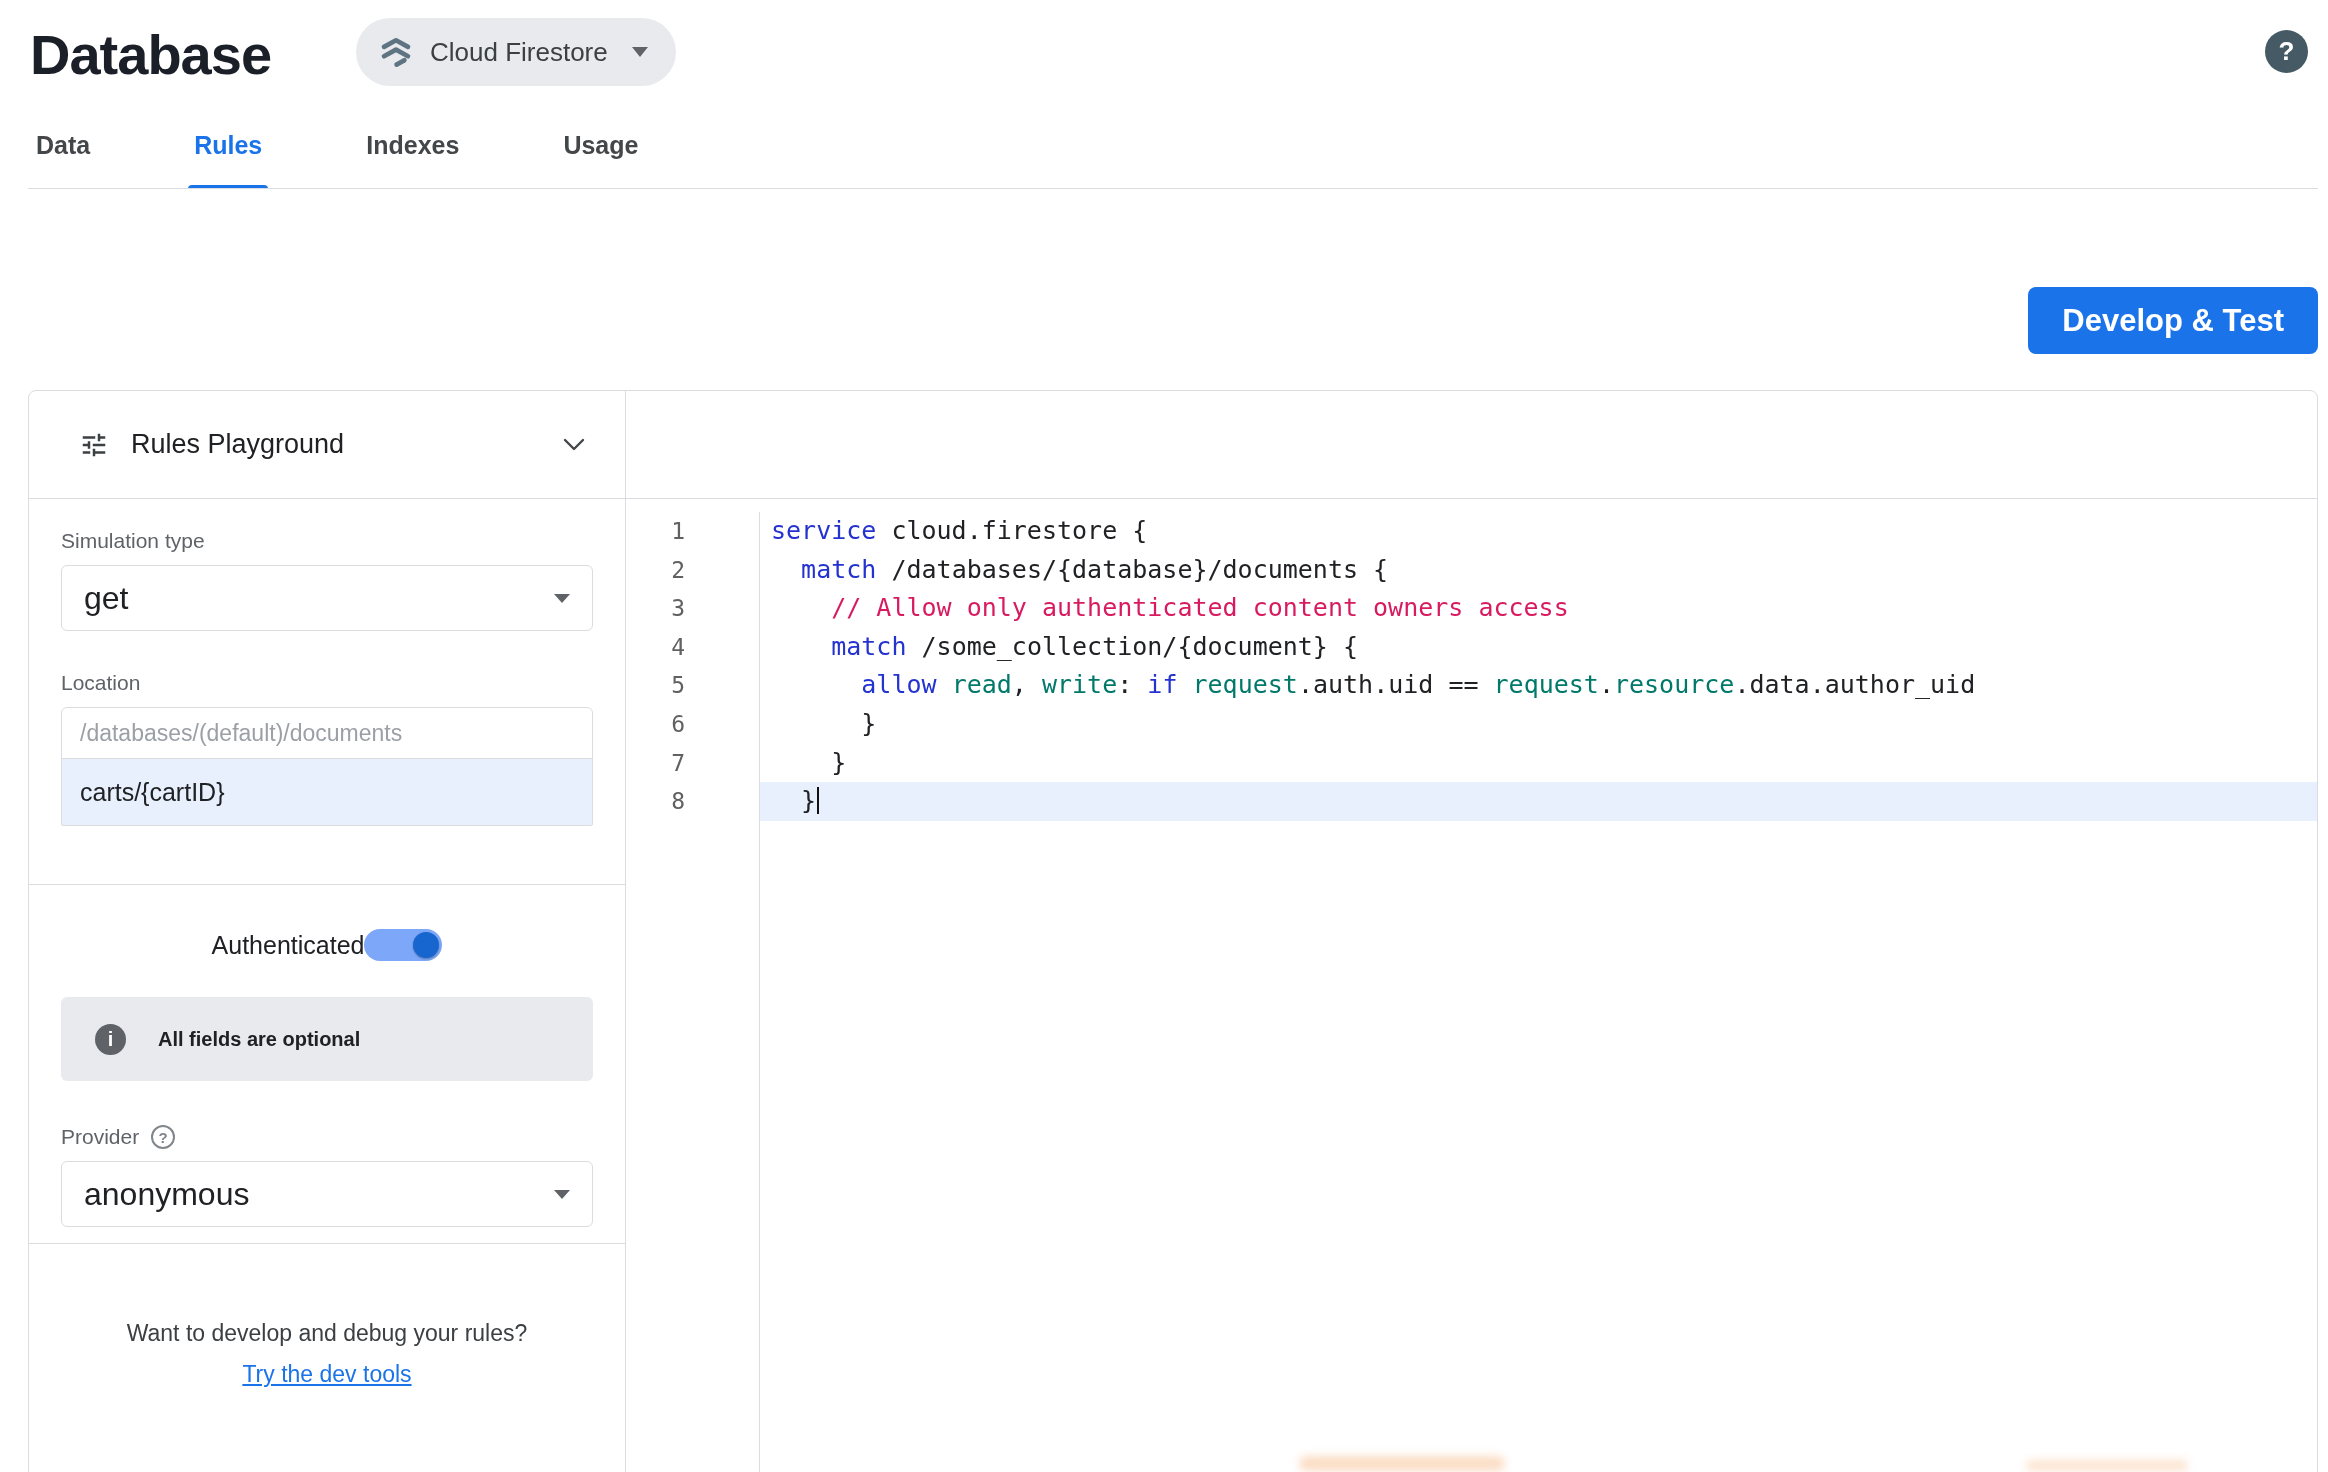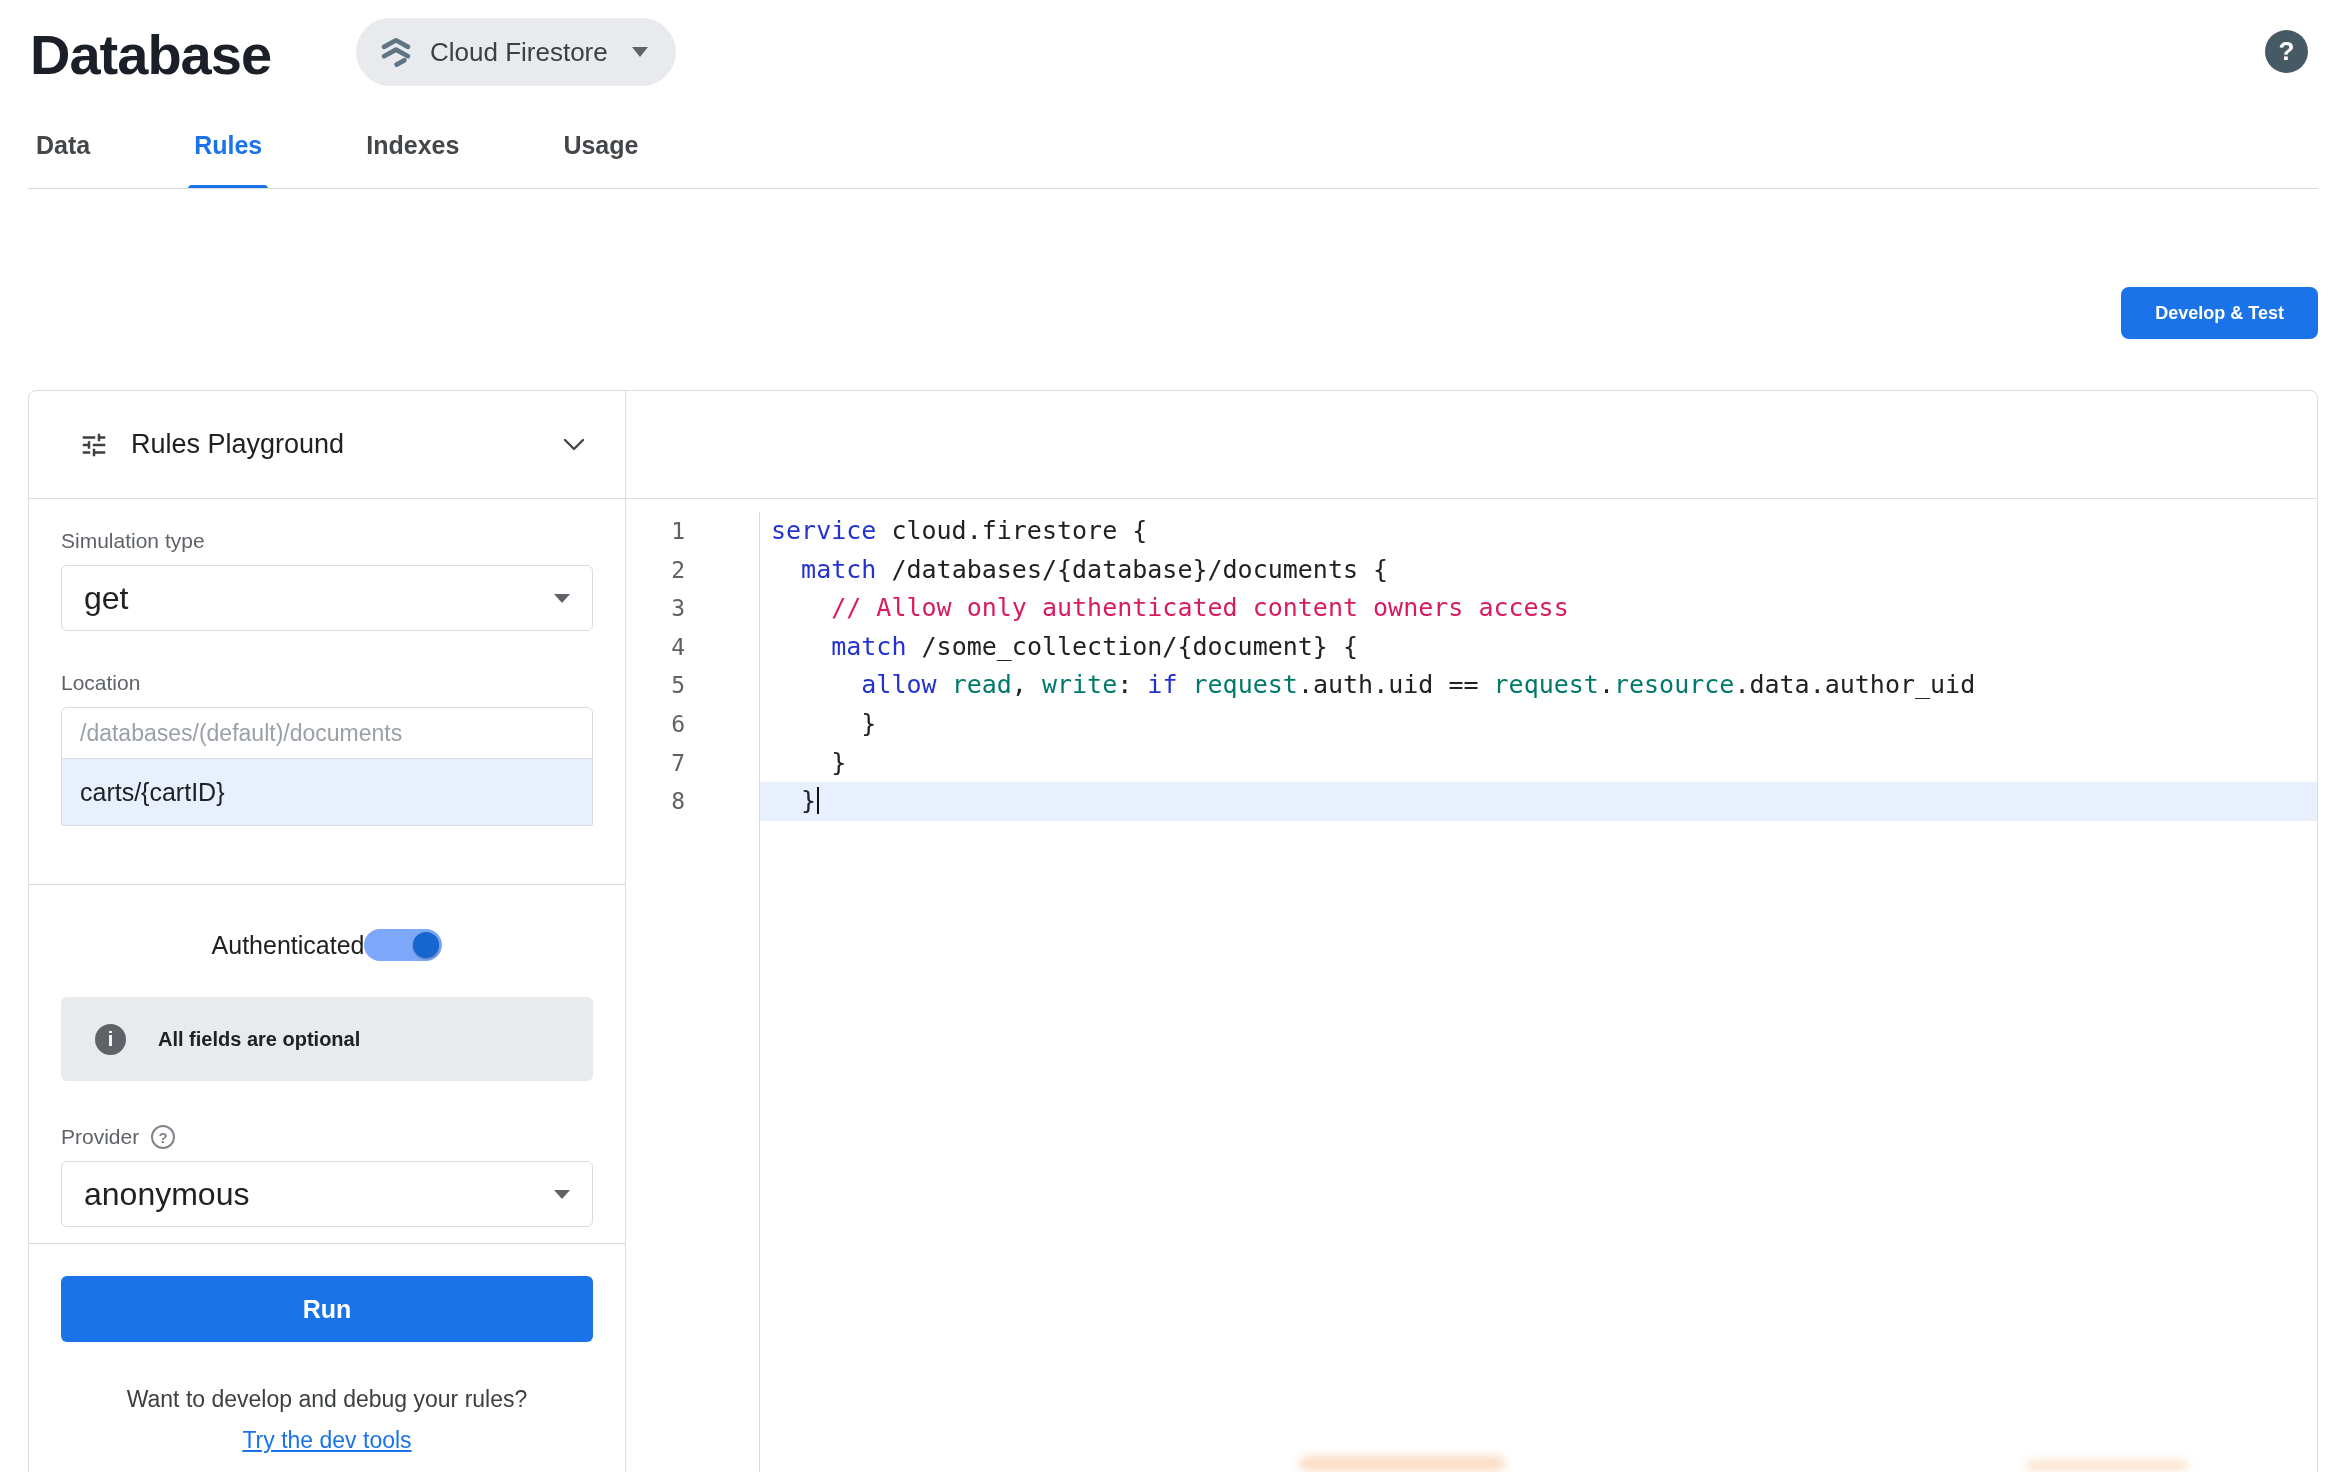--- a/index.html
+++ b/index.html
@@ -35,8 +35,8 @@
   .tabline{position:absolute;left:28px;right:10px;top:188px;height:0;border-top:1px solid var(--border);}
 
   
-  .devtest{position:absolute;right:10px;top:287px;height:52px;padding:0 34px;background:var(--accent);
-           color:#fff;font-size:18px;font-weight:700;font-family:"Liberation Sans",sans-serif;border:none;border-radius:8px;cursor:pointer;}
+  .devtest{position:absolute;right:10px;top:287px;height:67px;padding:0 34px;background:var(--accent);
+           color:#fff;font-size:31px;font-weight:700;font-family:"Liberation Sans",sans-serif;border:none;border-radius:8px;cursor:pointer;}
 
   
   .card{position:absolute;left:28px;right:10px;top:390px;height:1090px;border:1px solid var(--border);

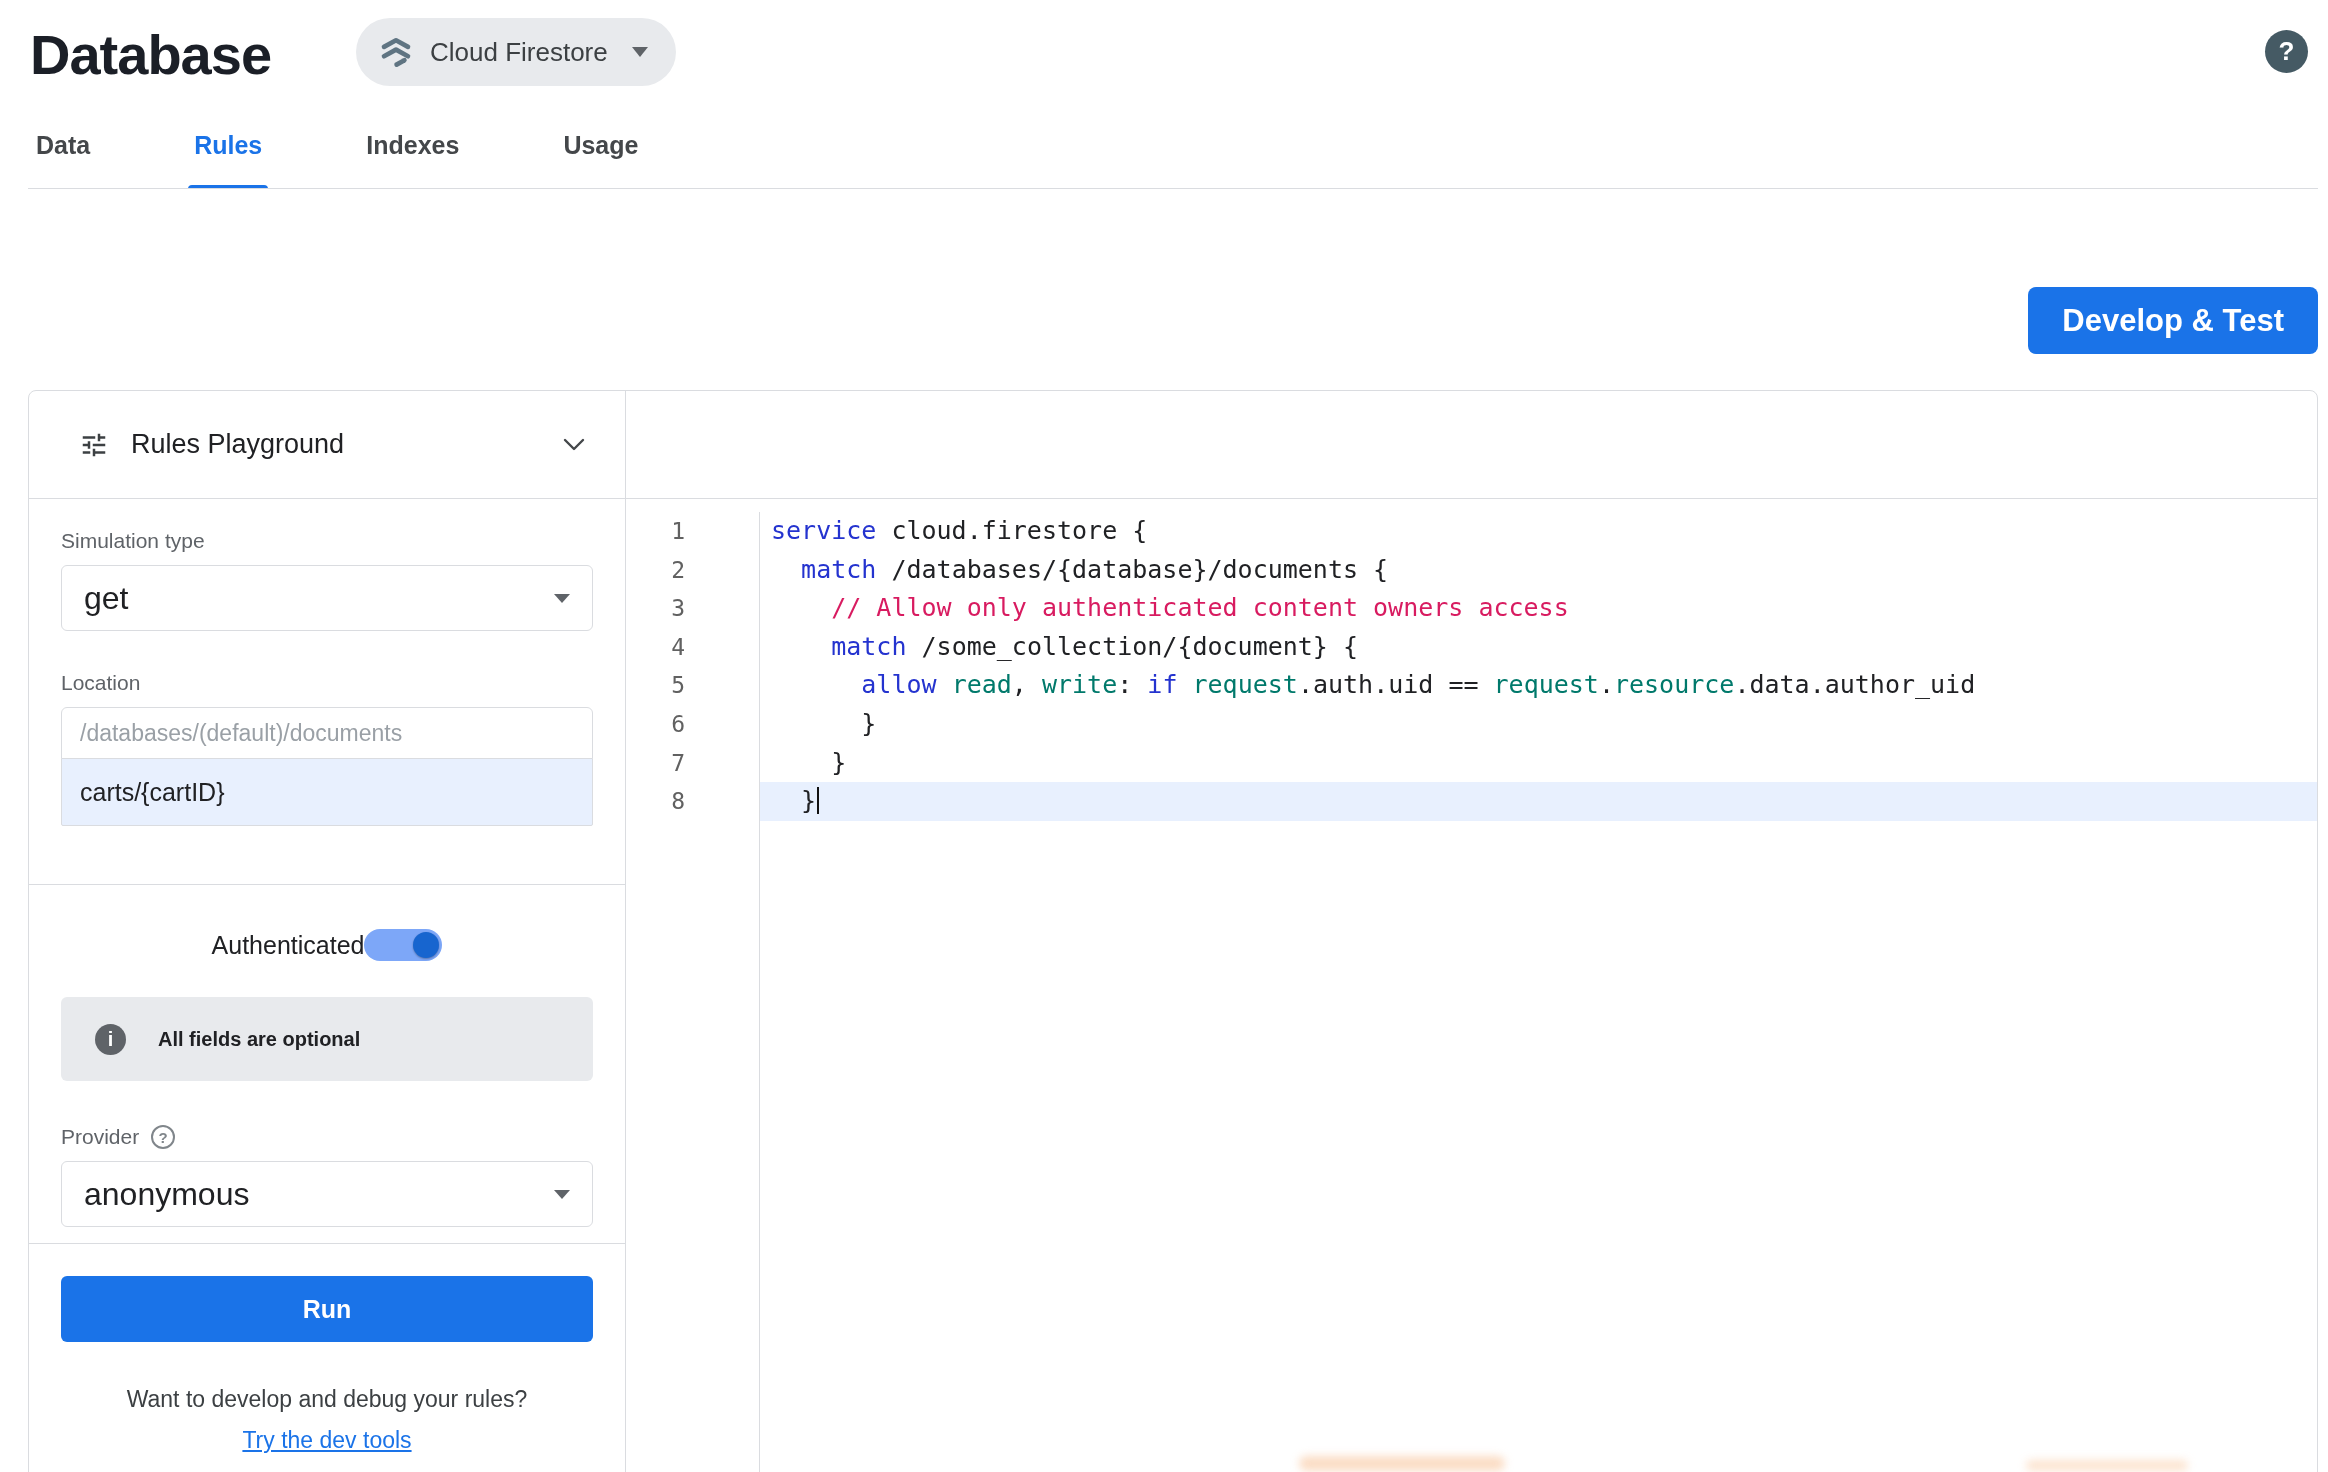--- a/index.html
+++ b/index.html
@@ -191,7 +191,6 @@
       <div class="hr"></div>
 
       <div class="sec runsec">
-        <button class="run">Run</button>
         <div class="devq">Want to develop and debug your rules?</div>
         <a class="devlink">Try the dev tools</a>
       </div>

